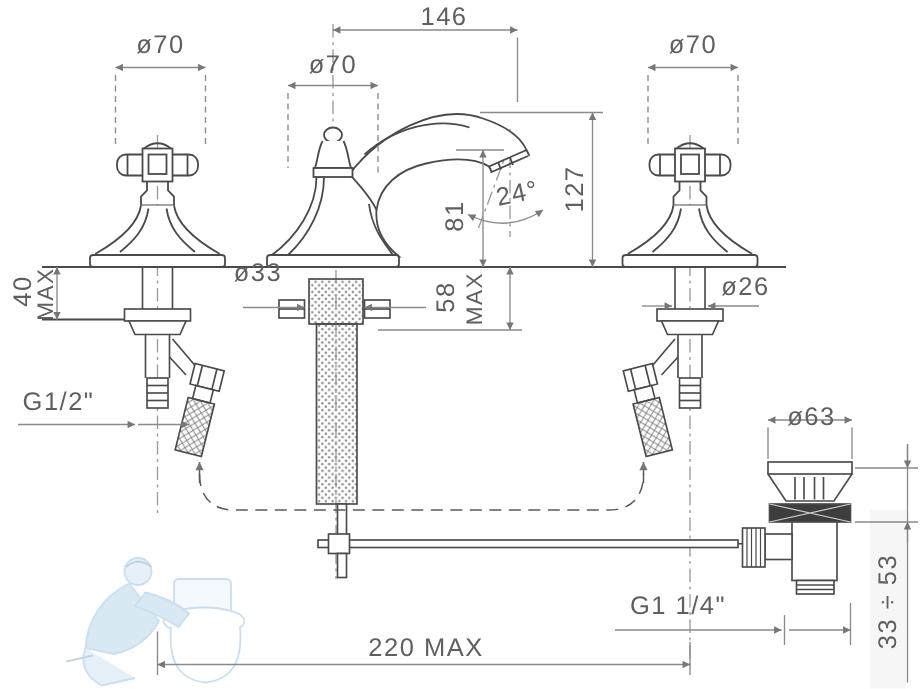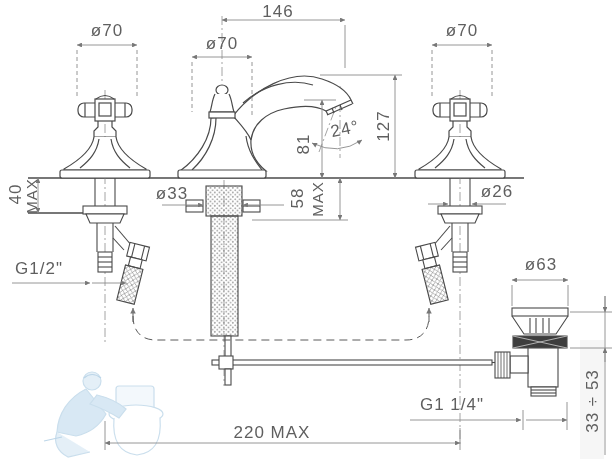--- a/index.html
+++ b/index.html
@@ -210,7 +210,7 @@
 </svg>
 
 <div class="lbl" style="left:107px;top:30px">ø70</div>
-<div class="lbl" style="left:278px;top:11px">146</div>
+<div class="lbl" style="left:296px;top:11px">146</div>
 <div class="lbl" style="left:222px;top:43px">ø70</div>
 <div class="lbl" style="left:462px;top:30px">ø70</div>
 <div class="lbl rot" style="left:383px;top:126px">127</div>

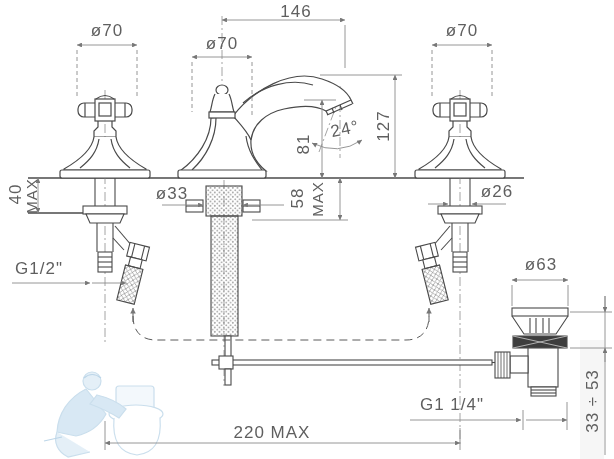--- a/index.html
+++ b/index.html
@@ -218,7 +218,7 @@
 <div class="lbl rot" style="left:303px;top:144px">81</div>
 <div class="lbl rot" style="left:15px;top:194px">40</div>
 <div class="lbl rot sm" style="left:31px;top:196px">MAX</div>
-<div class="lbl" style="left:172px;top:193px">ø33</div>
+<div class="lbl" style="left:172px;top:182px">ø33</div>
 <div class="lbl rot" style="left:297px;top:198px">58</div>
 <div class="lbl rot sm" style="left:317px;top:199px">MAX</div>
 <div class="lbl" style="left:497px;top:191px">ø26</div>

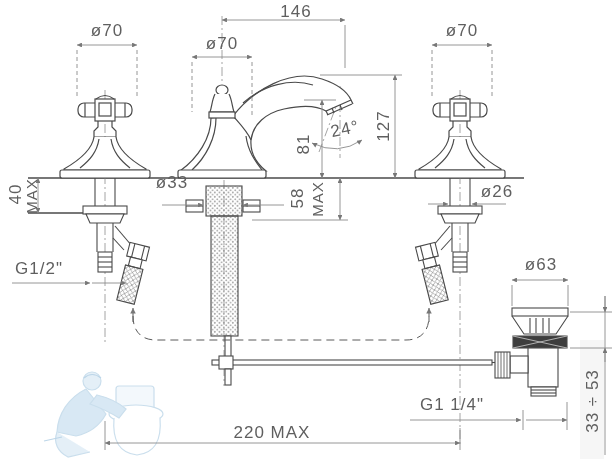--- a/index.html
+++ b/index.html
@@ -223,7 +223,7 @@
 <div class="lbl rot sm" style="left:317px;top:199px">MAX</div>
 <div class="lbl" style="left:497px;top:191px">ø26</div>
 <div class="lbl" style="left:39px;top:268px">G1/2"</div>
-<div class="lbl" style="left:541px;top:264px">ø63</div>
+<div class="lbl" style="left:541px;top:278px">ø63</div>
 <div class="lbl rot" style="left:592px;top:401px">33 ÷ 53</div>
 <div class="lbl" style="left:452px;top:404px">G1 1/4"</div>
 <div class="lbl" style="left:272px;top:432px">220 MAX</div>

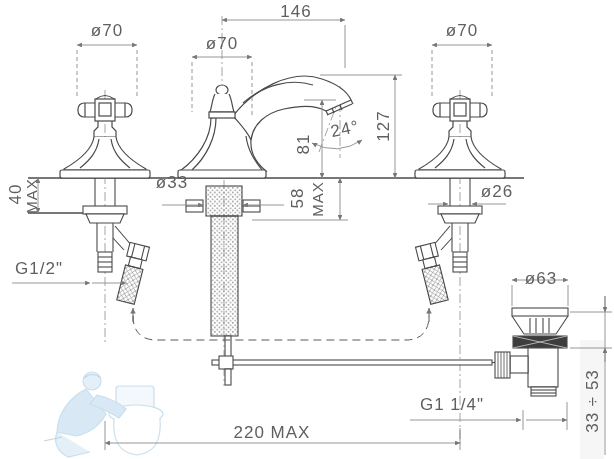--- a/index.html
+++ b/index.html
@@ -226,7 +226,7 @@
 <div class="lbl" style="left:541px;top:278px">ø63</div>
 <div class="lbl rot" style="left:592px;top:401px">33 ÷ 53</div>
 <div class="lbl" style="left:452px;top:404px">G1 1/4"</div>
-<div class="lbl" style="left:272px;top:432px">220 MAX</div>
+<div class="lbl" style="left:284px;top:432px">220 MAX</div>
 
 </div>
 

